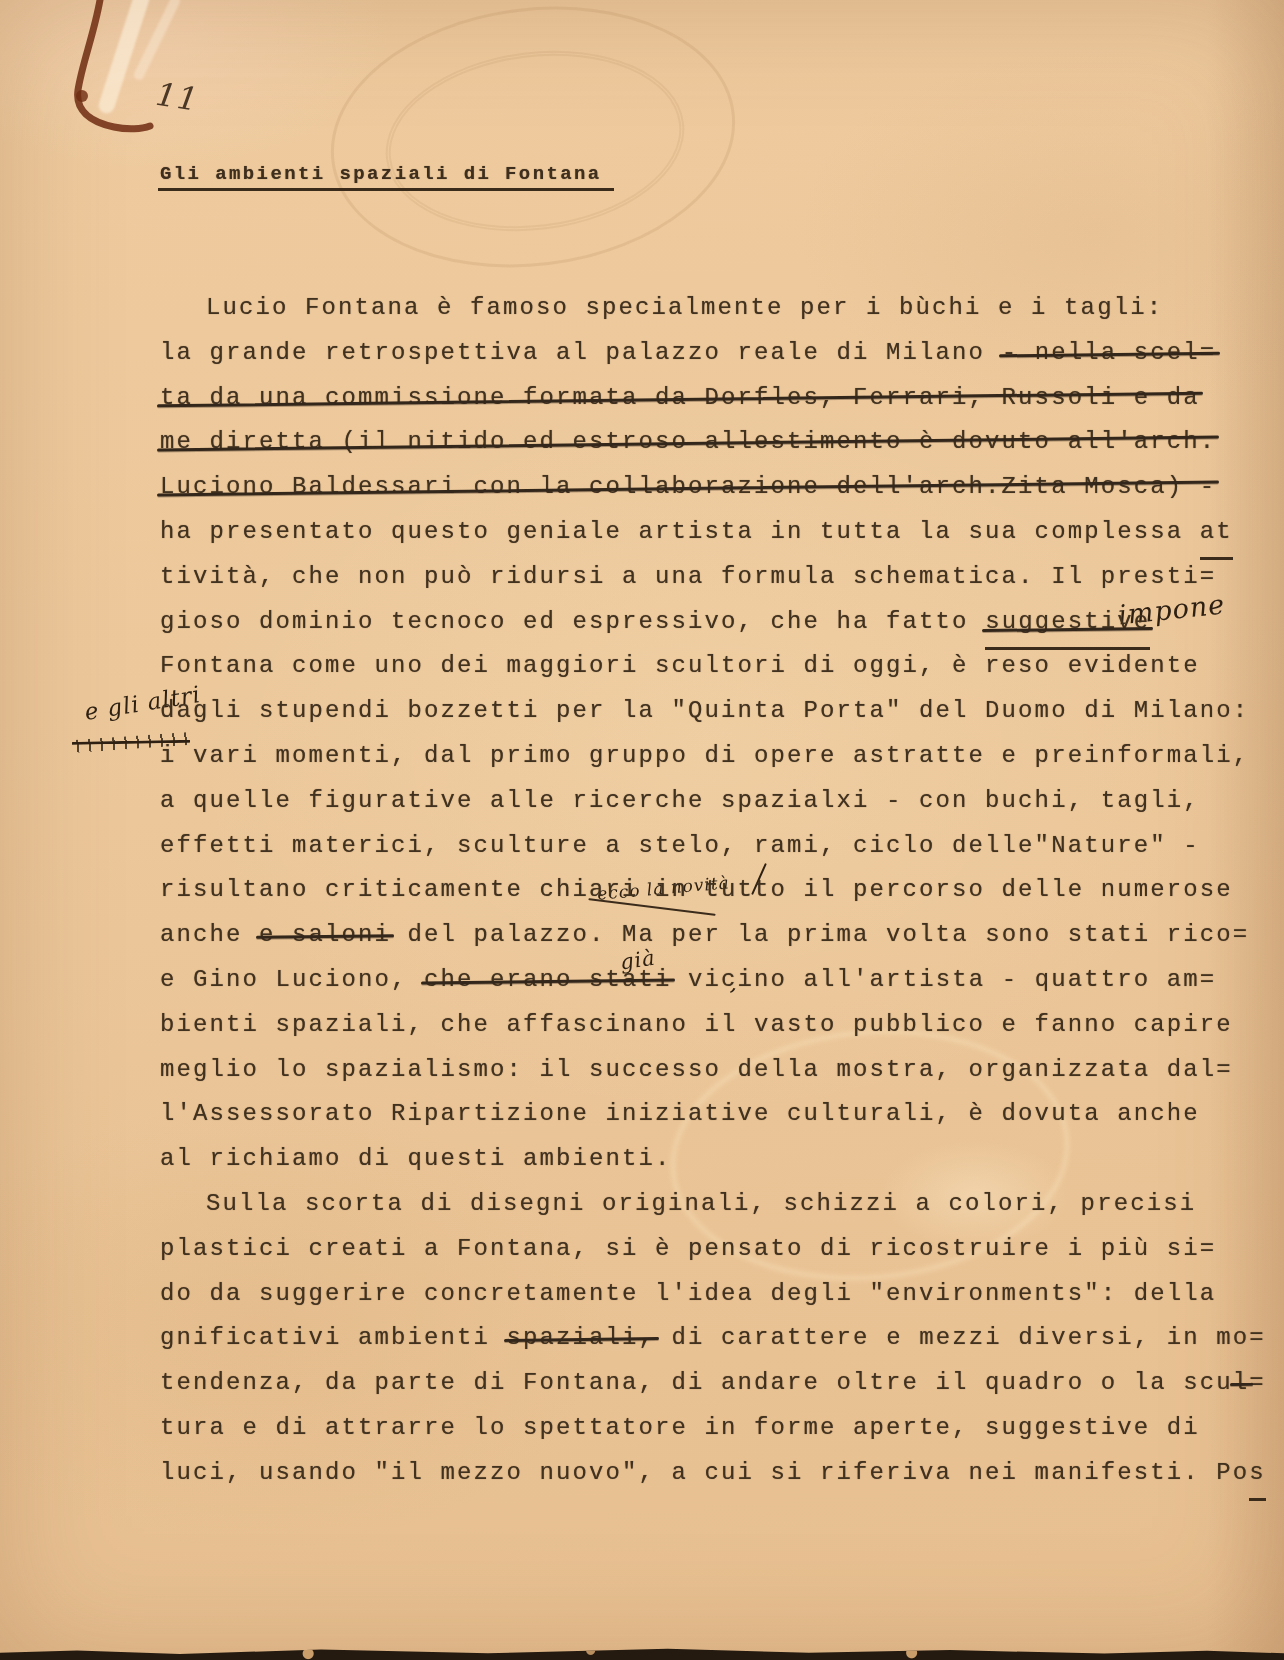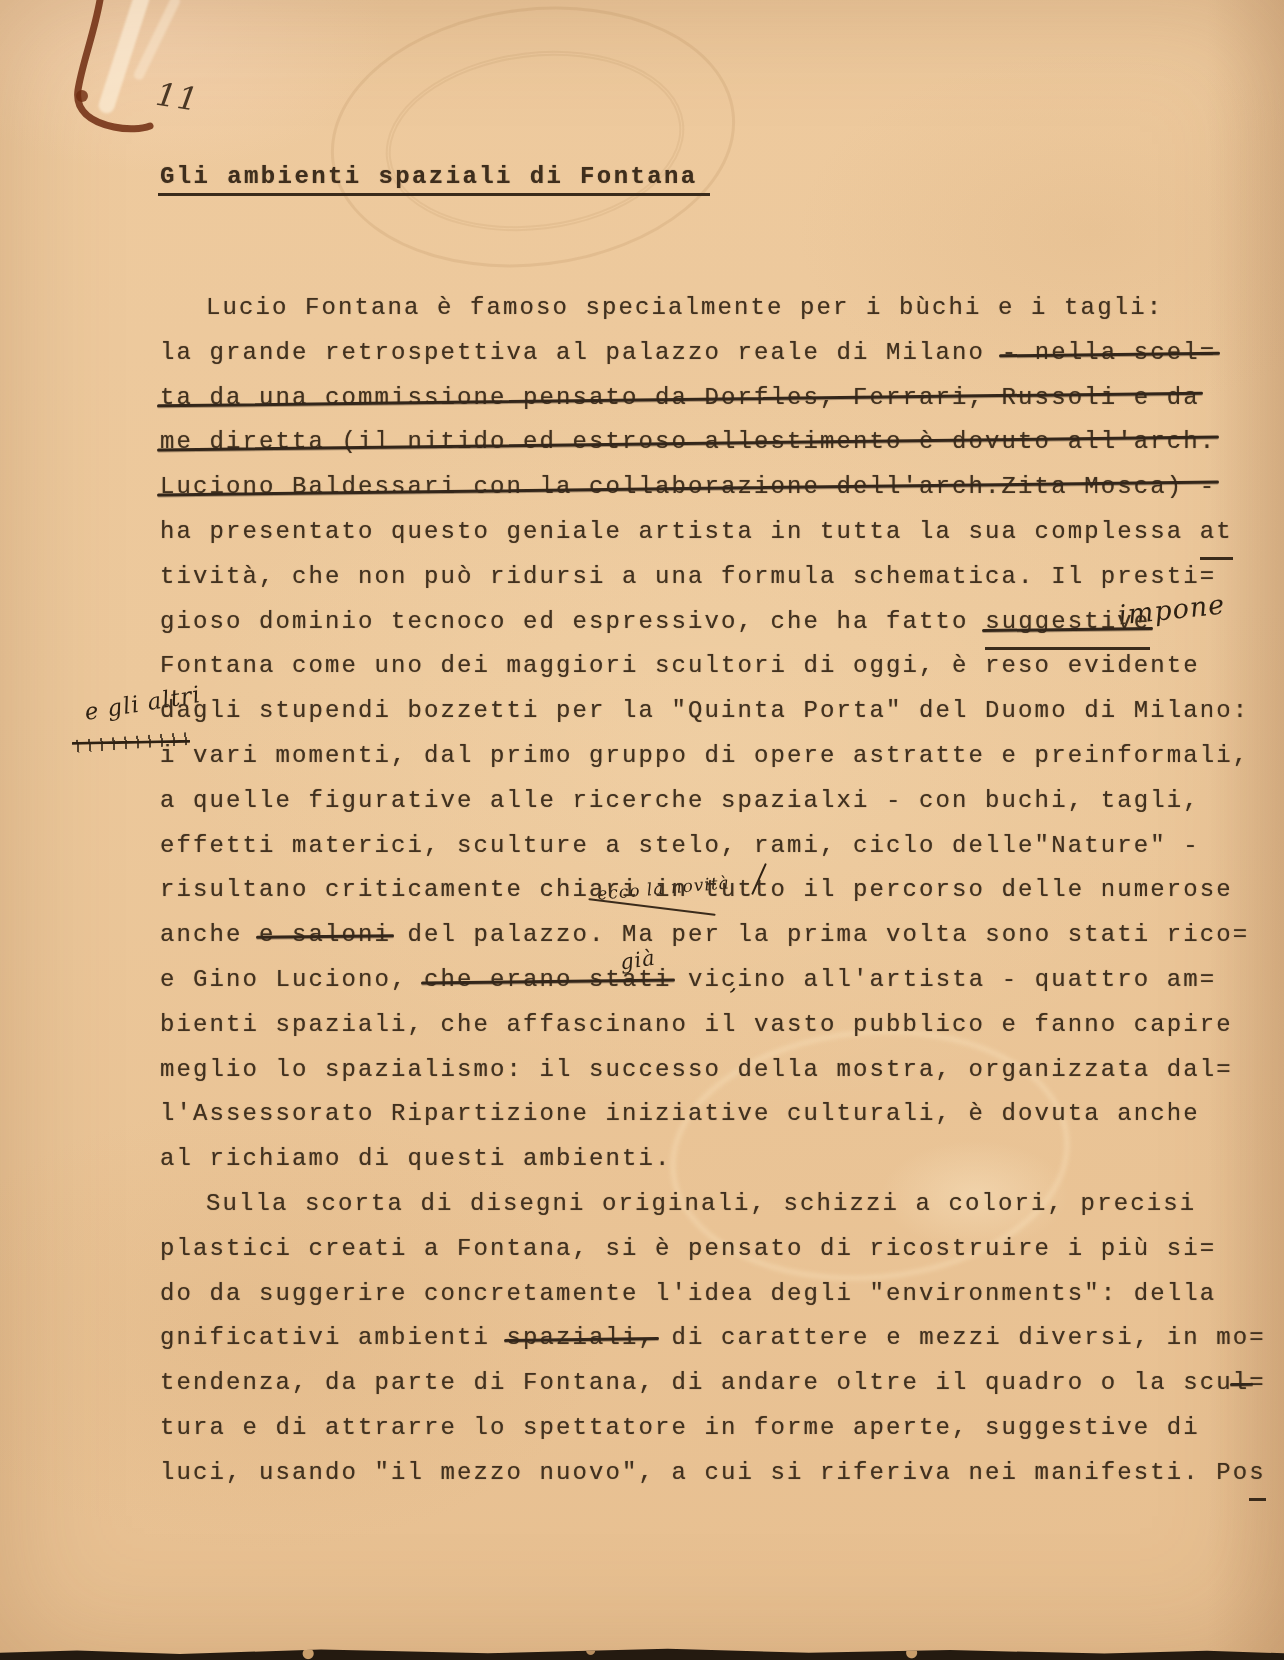--- a/index.html
+++ b/index.html
@@ -20,7 +20,7 @@
   
   .title{
     position:absolute;left:160px;top:163px;
-    font-size:24px;font-weight:700;color:#3e2e1d;
+    font-size:19px;font-weight:700;color:#3e2e1d;
     letter-spacing:2.4px;
     padding:0 12px 3px 2px;margin-left:-2px;
     border-bottom:3px solid #3a2b1b;

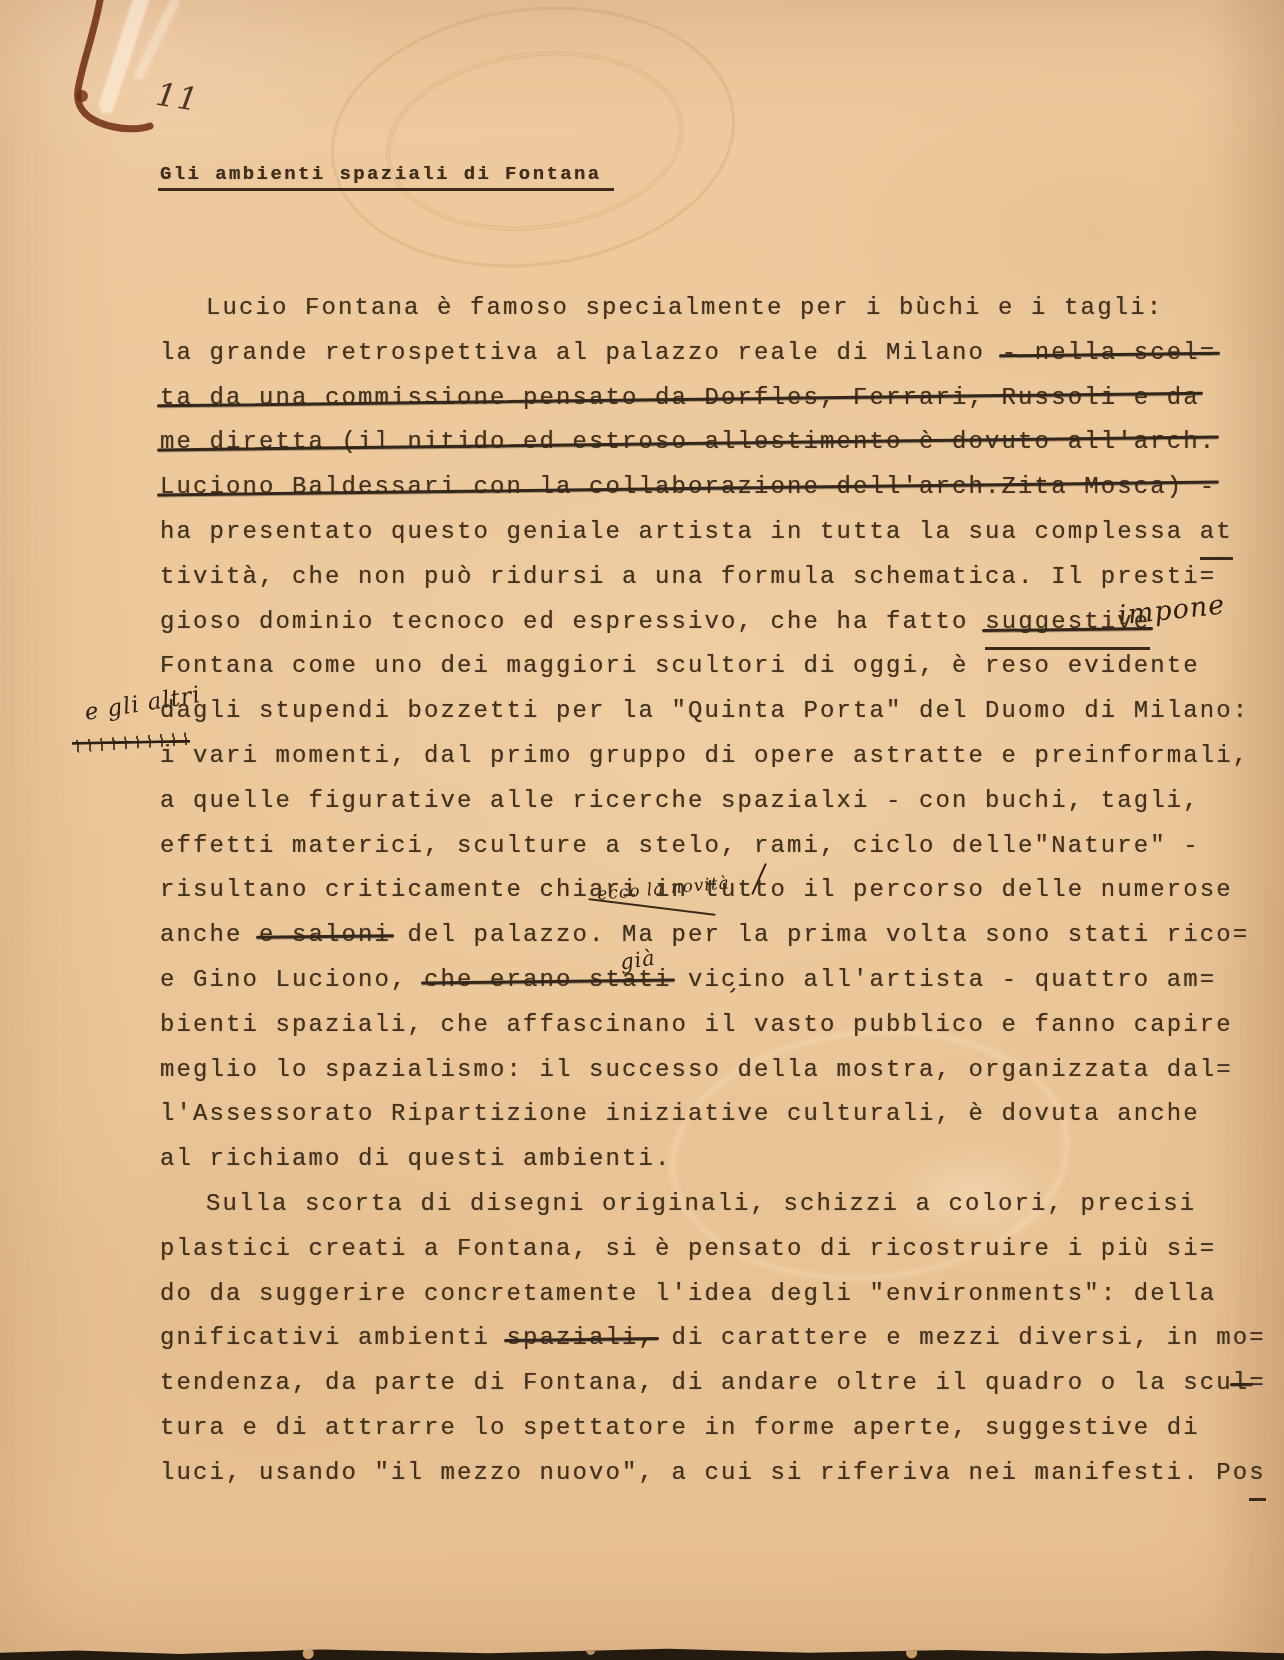--- a/index.html
+++ b/index.html
@@ -140,7 +140,7 @@
   <div id="typed-lines">
       <div class="tline indent"><span>Lucio Fontana è famoso specialmente per i bùchi e i tagli:</span></div>
       <div class="tline"><span>la grande retrospettiva al palazzo reale di Milano </span><span class="strike">- nella scel=</span></div>
-      <div class="tline"><span class="strike">ta da una commissione pensato da Dorfles, Ferrari, Russoli e da</span></div>
+      <div class="tline"><span class="strike">ta da una commissione formata da Dorfles, Ferrari, Russoli e da</span></div>
       <div class="tline"><span class="strike">me diretta (il nitido ed estroso allestimento è dovuto all'arch.</span></div>
       <div class="tline"><span class="strike">Luciono Baldessari con la collaborazione dell'arch.Zita Mosca) -</span></div>
       <div class="tline"><span>ha presentato questo geniale artista in tutta la sua complessa </span><span class="underline">at</span></div>

